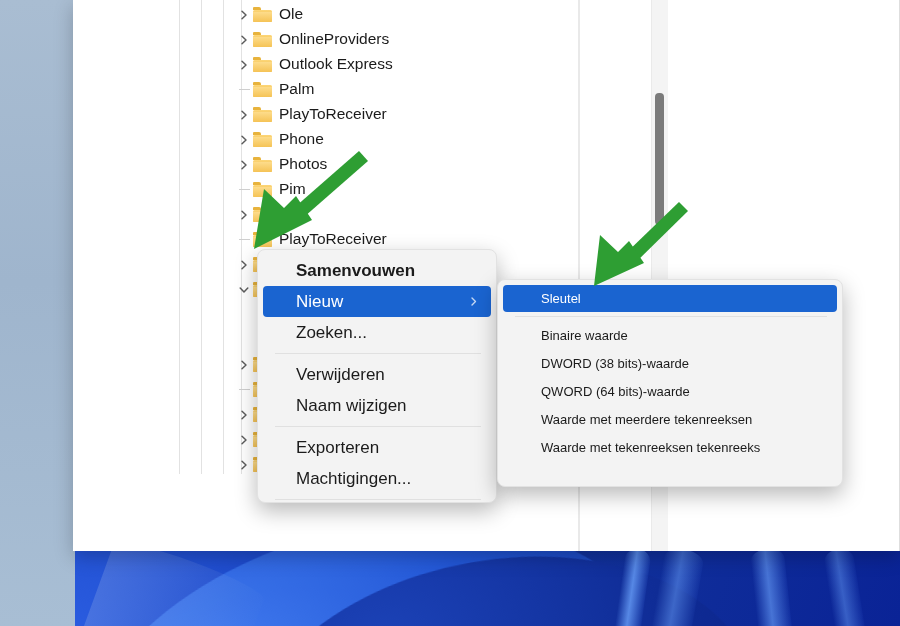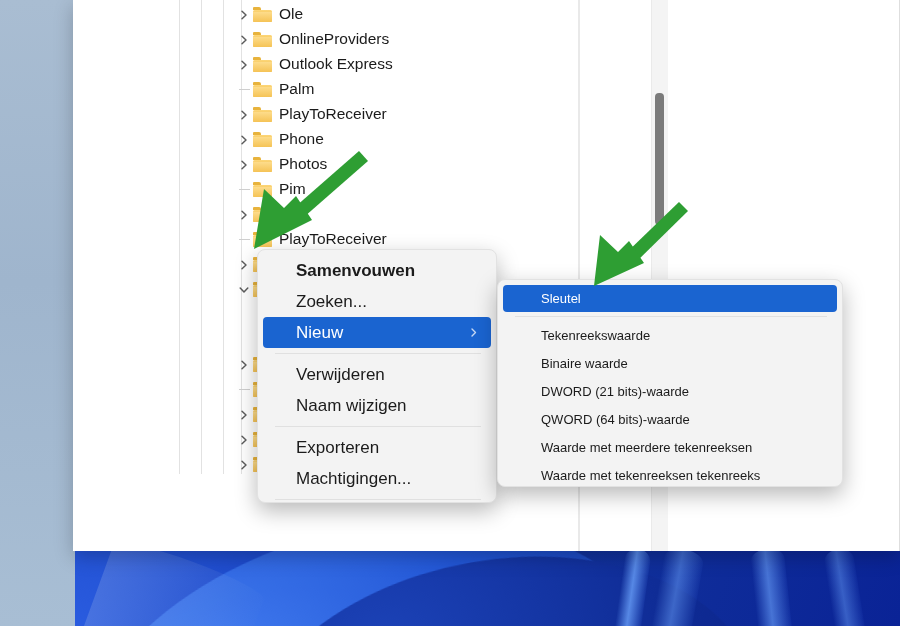--- a/index.html
+++ b/index.html
@@ -506,14 +506,14 @@
     <div class="menu-item bold">
       <span>Samenvouwen</span>
     </div>
-    <div class="menu-item">
-      <span>Zoeken...</span>
-    </div>
     <div class="menu-item highlight">
       <span>Nieuw</span>
       <span class="submenu-arrow"><svg width="11" height="11" viewBox="0 0 11 11">
           <path d="M4 2 L7.5 5.5 L4 9" fill="none" stroke="currentColor" stroke-width="1.4" stroke-linecap="round" stroke-linejoin="round"></path>
         </svg></span>
+    </div>
+    <div class="menu-item">
+      <span>Zoeken...</span>
     </div>
     <div class="menu-sep"></div>
     <div class="menu-item">

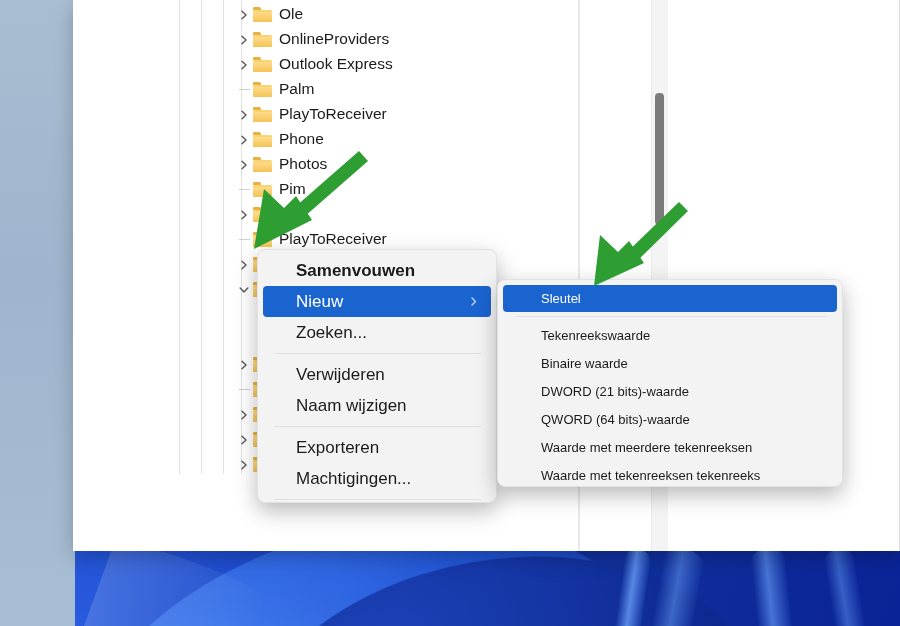--- a/index.html
+++ b/index.html
@@ -538,9 +538,6 @@
     </div>
     <div class="menu-sep"></div>
     <div class="menu-item">
-      <span>Tekenreekswaarde</span>
-    </div>
-    <div class="menu-item">
       <span>Binaire waarde</span>
     </div>
     <div class="menu-item">

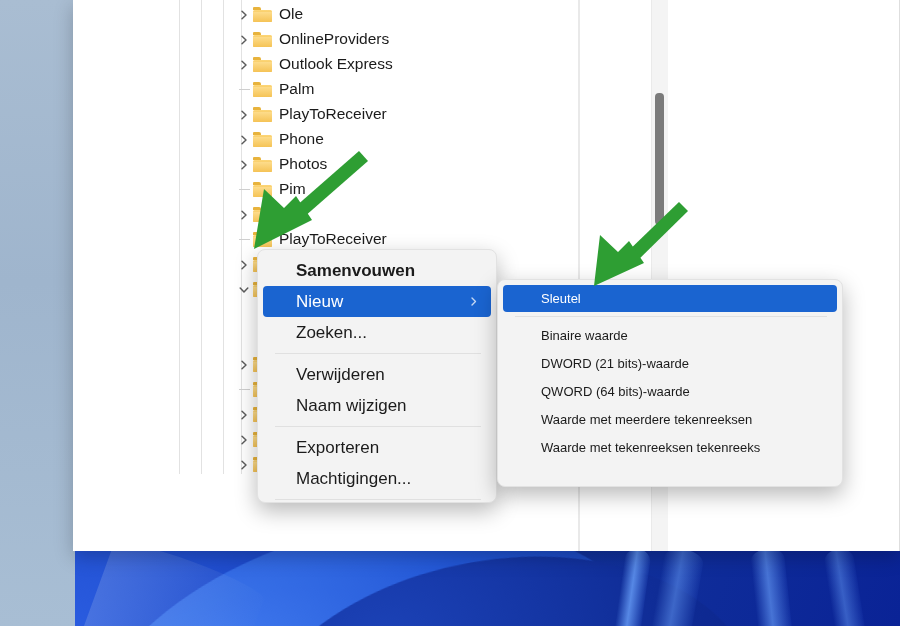--- a/index.html
+++ b/index.html
@@ -541,7 +541,7 @@
       <span>Binaire waarde</span>
     </div>
     <div class="menu-item">
-      <span>DWORD (21 bits)-waarde</span>
+      <span>DWORD (38 bits)-waarde</span>
     </div>
     <div class="menu-item">
       <span>QWORD (64 bits)-waarde</span>

